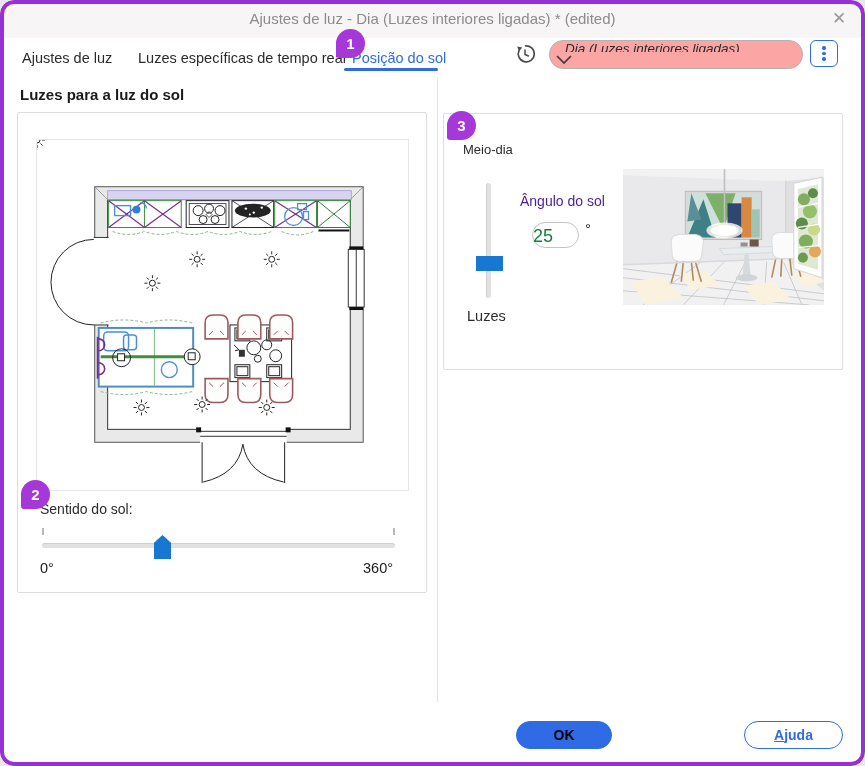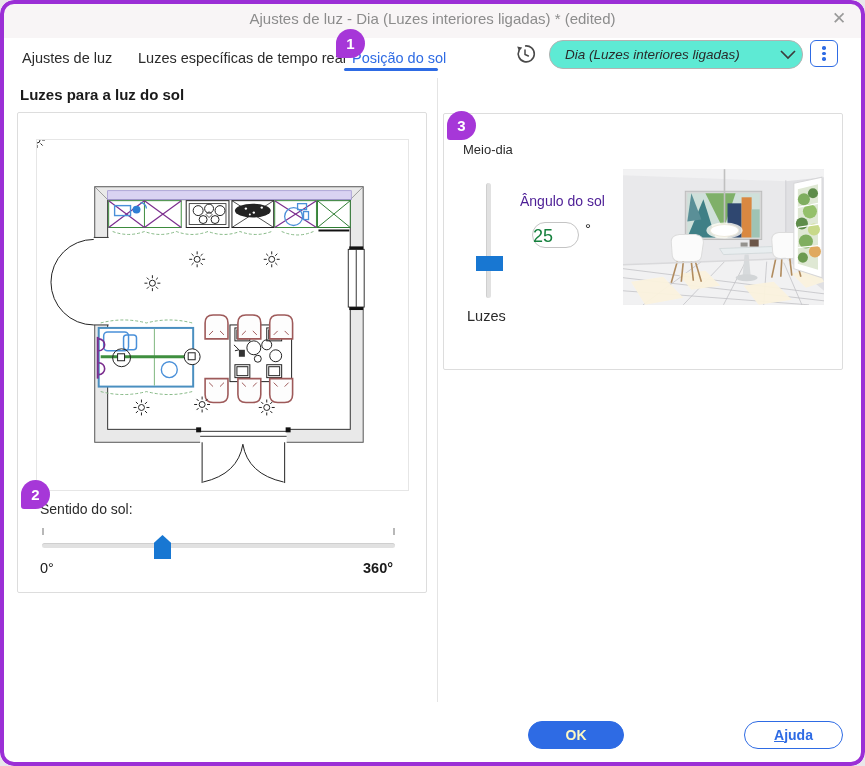--- a/index.html
+++ b/index.html
@@ -17,7 +17,7 @@
   .tab-underline{left:344px;top:68px;width:94px;height:3px;background:#2e6be4;border-radius:2px;}
   
   .history{left:514px;top:43px;width:22px;height:22px;}
-  .dropdown{left:549px;top:40px;width:252px;height:27px;border:1px solid #b3b3b3;border-radius:14px;background:#5eead4;display:flex;align-items:center;}
+  .dropdown{left:549px;top:40px;width:252px;height:27px;border:1px solid #b3b3b3;border-radius:14px;background:#fca5a5;display:flex;align-items:flex-start;flex-direction:column;}
   .dropdown .val{flex:1;padding-left:15px;font-size:13.5px;font-style:italic;color:#2b2b2b;white-space:nowrap;overflow:hidden;}
   .dropdown .chev{width:28px;height:16px;}
   .kebab{left:810px;top:40px;width:28px;height:27px;border:1.5px solid #2e6be4;border-radius:6px;background:#fff;display:flex;flex-direction:column;align-items:center;justify-content:center;gap:2px;box-sizing:border-box;}

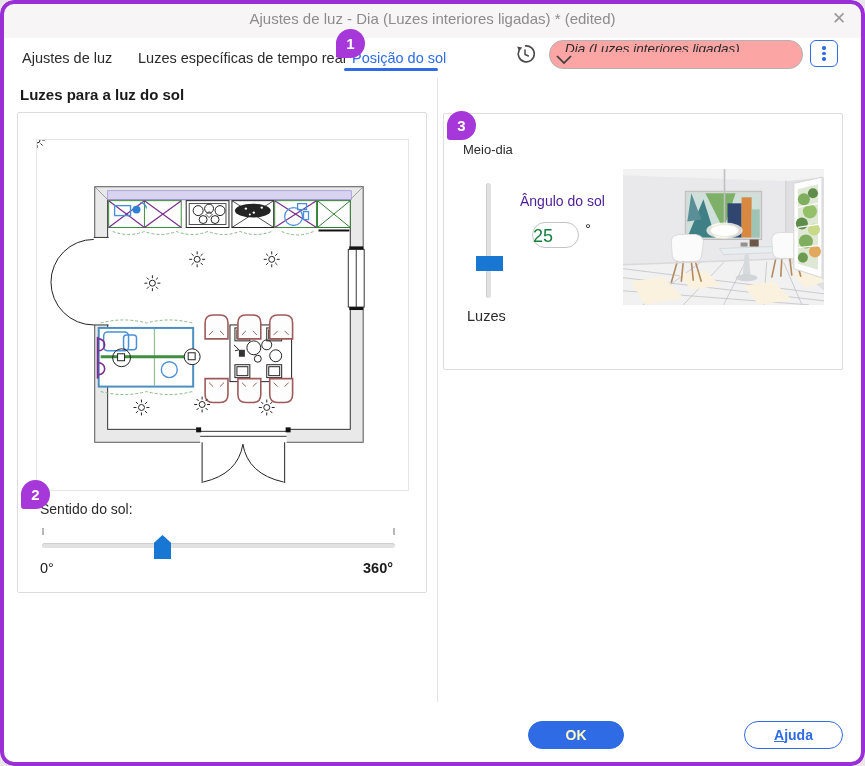--- a/index.html
+++ b/index.html
@@ -39,7 +39,7 @@
   .hhandle{left:154px;top:535px;width:17px;height:24px;background:#1877d2;
            clip-path:polygon(50% 0,100% 32%,100% 100%,0 100%,0 32%);}
   .deg-min{left:40px;top:560px;font-size:14.5px;color:#1a1a1a;}
-  .deg-max{left:363px;top:560px;font-size:14.5px;color:#1a1a1a;font-weight:bold;}
+  .deg-max{left:363px;top:560px;font-size:14.5px;color:#1a1a1a;}
   
   .vdivider{left:437px;top:78px;width:1px;height:624px;background:#e4e4e4;}
   

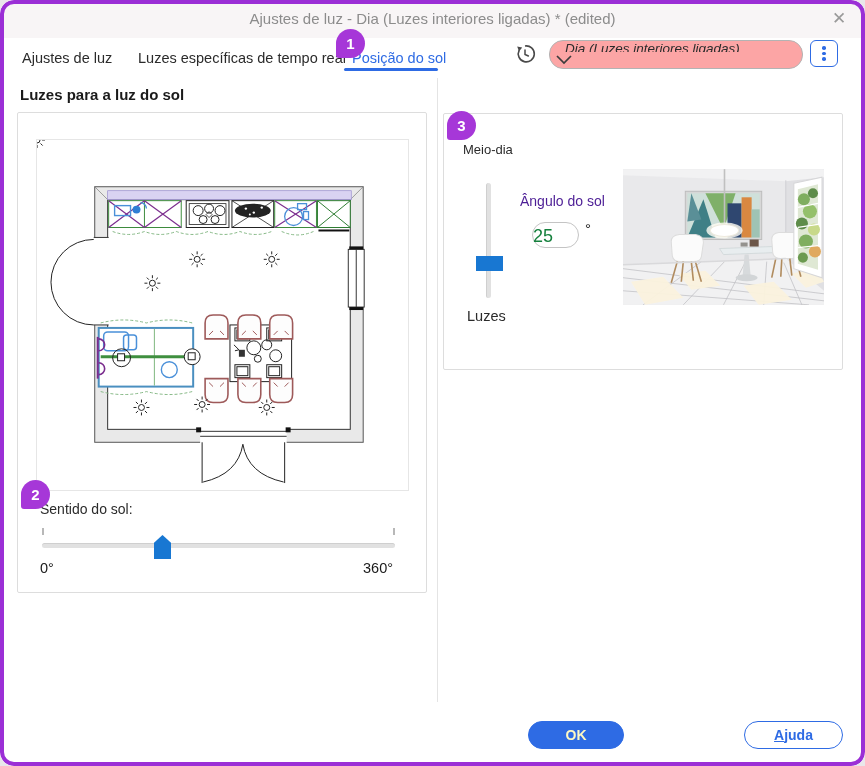--- a/index.html
+++ b/index.html
@@ -55,7 +55,7 @@
   .preview{left:623px;top:169px;width:201px;height:136px;overflow:hidden;}
   
   .btn{top:721px;height:28px;border-radius:14px;font-size:14px;font-weight:bold;display:flex;align-items:center;justify-content:center;box-sizing:border-box;cursor:default;}
-  .btn-ok{left:528px;width:96px;background:#2e6be4;color:#fef9c3;border:1.5px solid #2e6be4;}
+  .btn-ok{left:516px;width:96px;background:#2e6be4;color:#000000;border:1.5px solid #2e6be4;}
   .btn-cancel{left:634px;width:100px;background:#f0f0f0;color:#2e6be4;border:1.5px solid #2e6be4;}
   .btn-help{left:744px;width:99px;background:#fff;color:#2e6be4;border:1.5px solid #2e6be4;}
   .btn-help .u{text-decoration:underline;}

